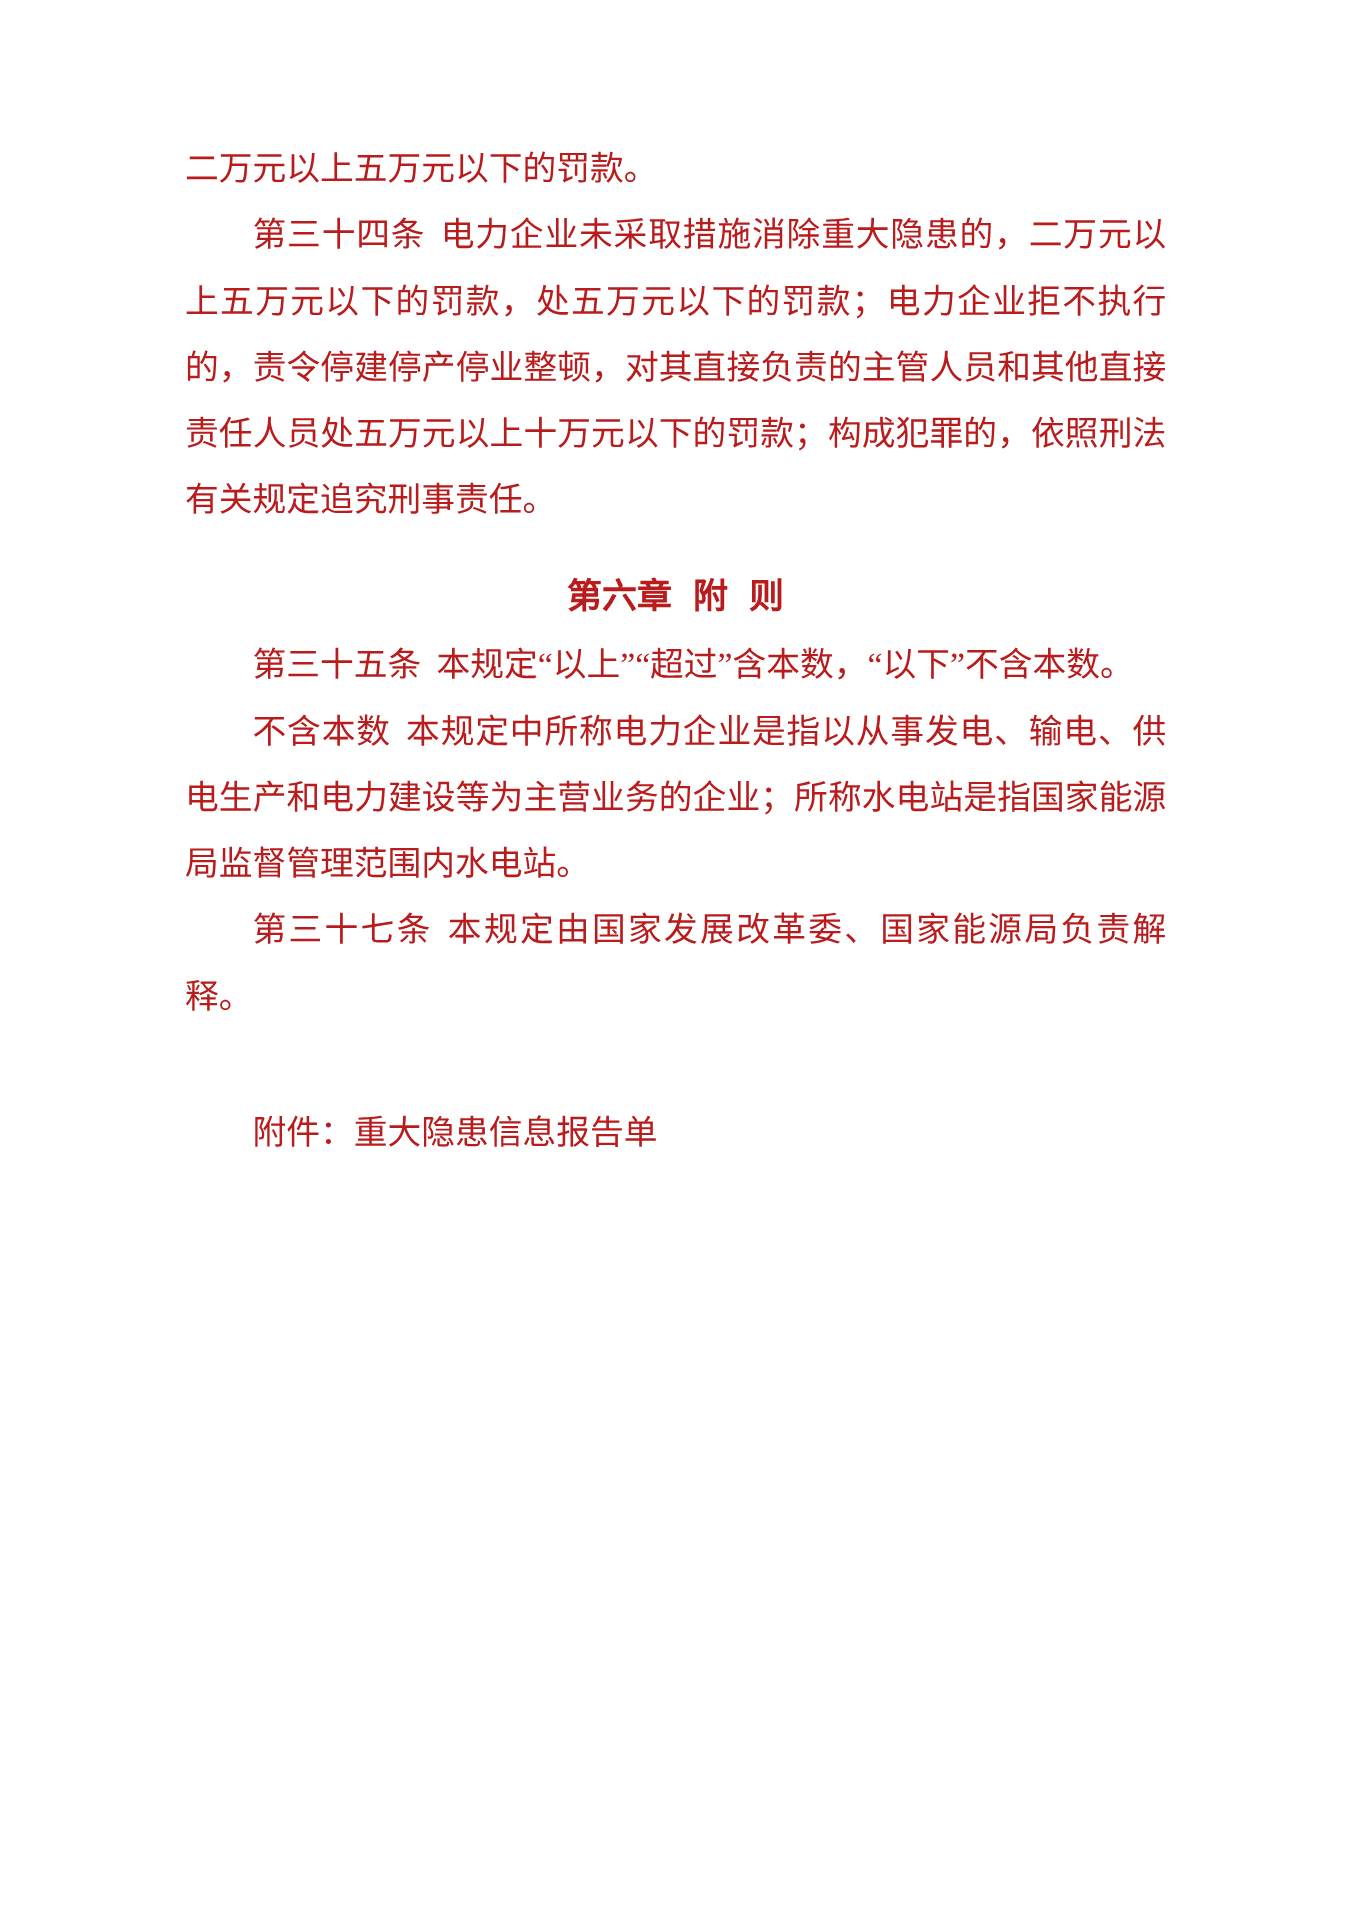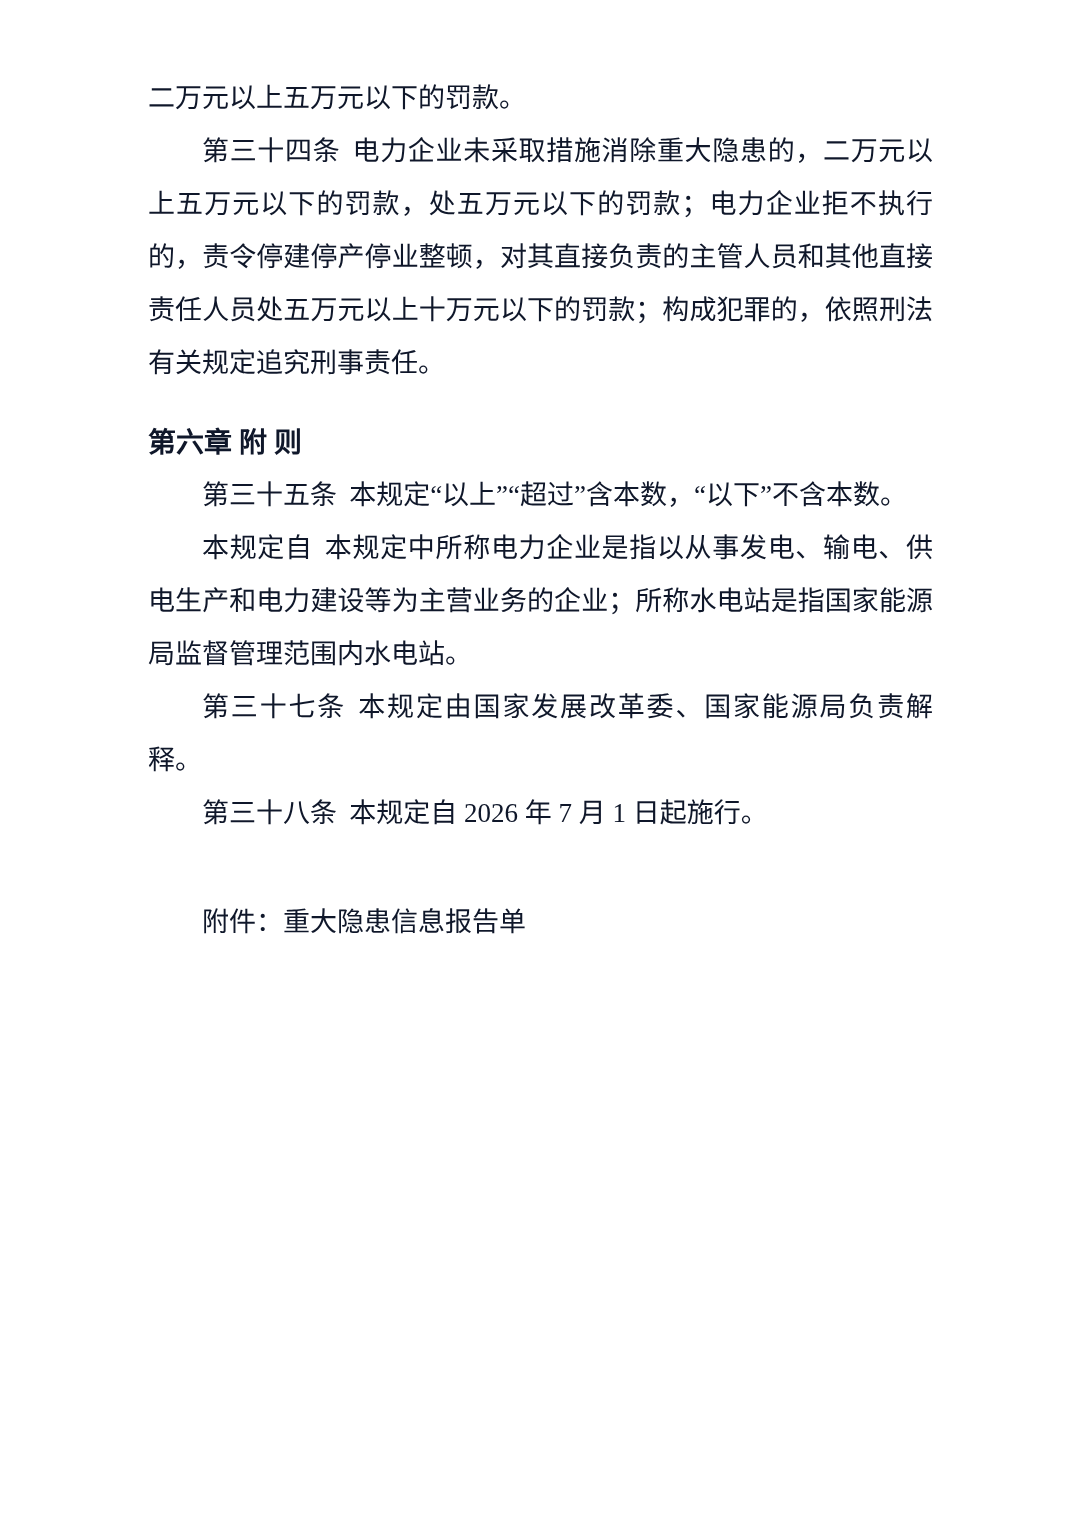--- a/index.html
+++ b/index.html
@@ -13,8 +13,8 @@
     height: 1527px;
     box-sizing: border-box;
     background: #ffffff;
-    padding: 72px 147px 0 148px;
-    color: #0f172a;
+    padding: 109px 147px 0 148px;
+    color: #b91c1c;
     font-family: "Liberation Serif", "DejaVu Serif", serif;
     font-size: 27px;
     line-height: 53px;

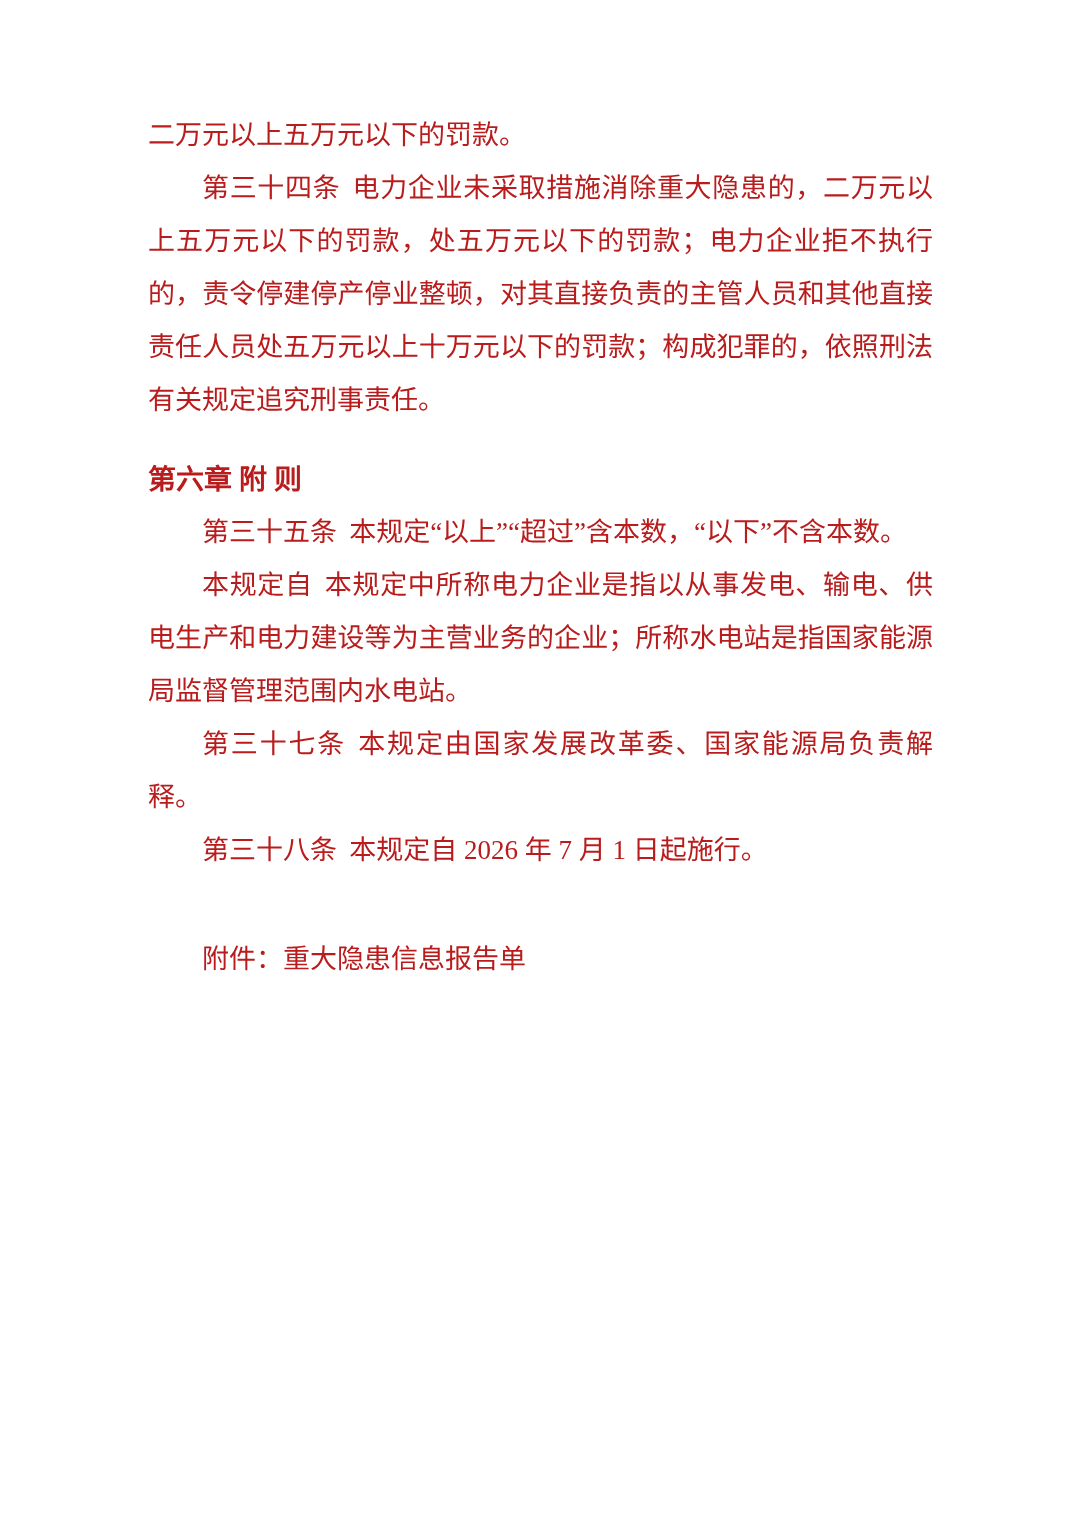--- a/index.html
+++ b/index.html
@@ -35,10 +35,11 @@
   }
   .chapter-heading {
     margin: 26px 0 0 0;
+    text-align: center;
     font-size: 28px;
     line-height: 53px;
     font-weight: 700;
-    font-family: Liberation Serif, serif;
+    font-family: Liberation Mono, monospace;
   }
   .attachment {
     margin: 56px 0 0 0;

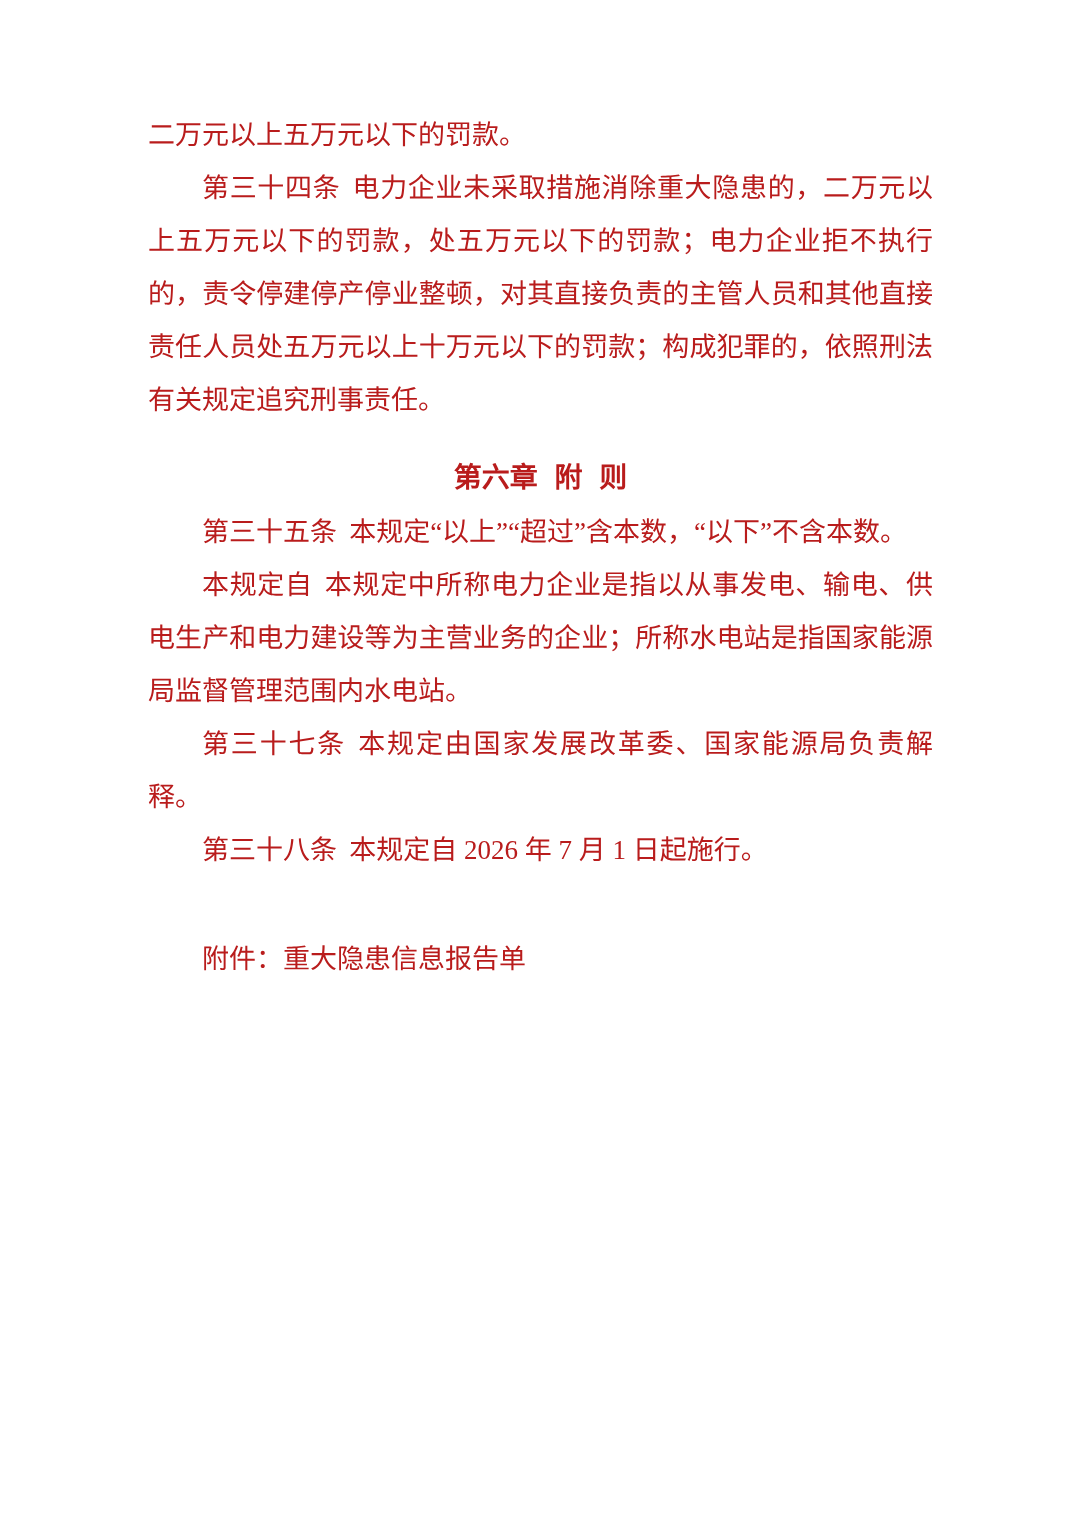--- a/index.html
+++ b/index.html
@@ -67,7 +67,7 @@
   </p>
 
   <p class="para indent">
-    <span class="art-label">本规定自</span><span>本规定中所称电力企业是指以从事发电、输电、供电生产和电力建设等为主营业务的企业；所称水电站是指国家能源局监督管理范围内水电站。</span>
+    <span class="art-label">不含本数</span><span>本规定中所称电力企业是指以从事发电、输电、供电生产和电力建设等为主营业务的企业；所称水电站是指国家能源局监督管理范围内水电站。</span>
   </p>
 
   <p class="para indent">

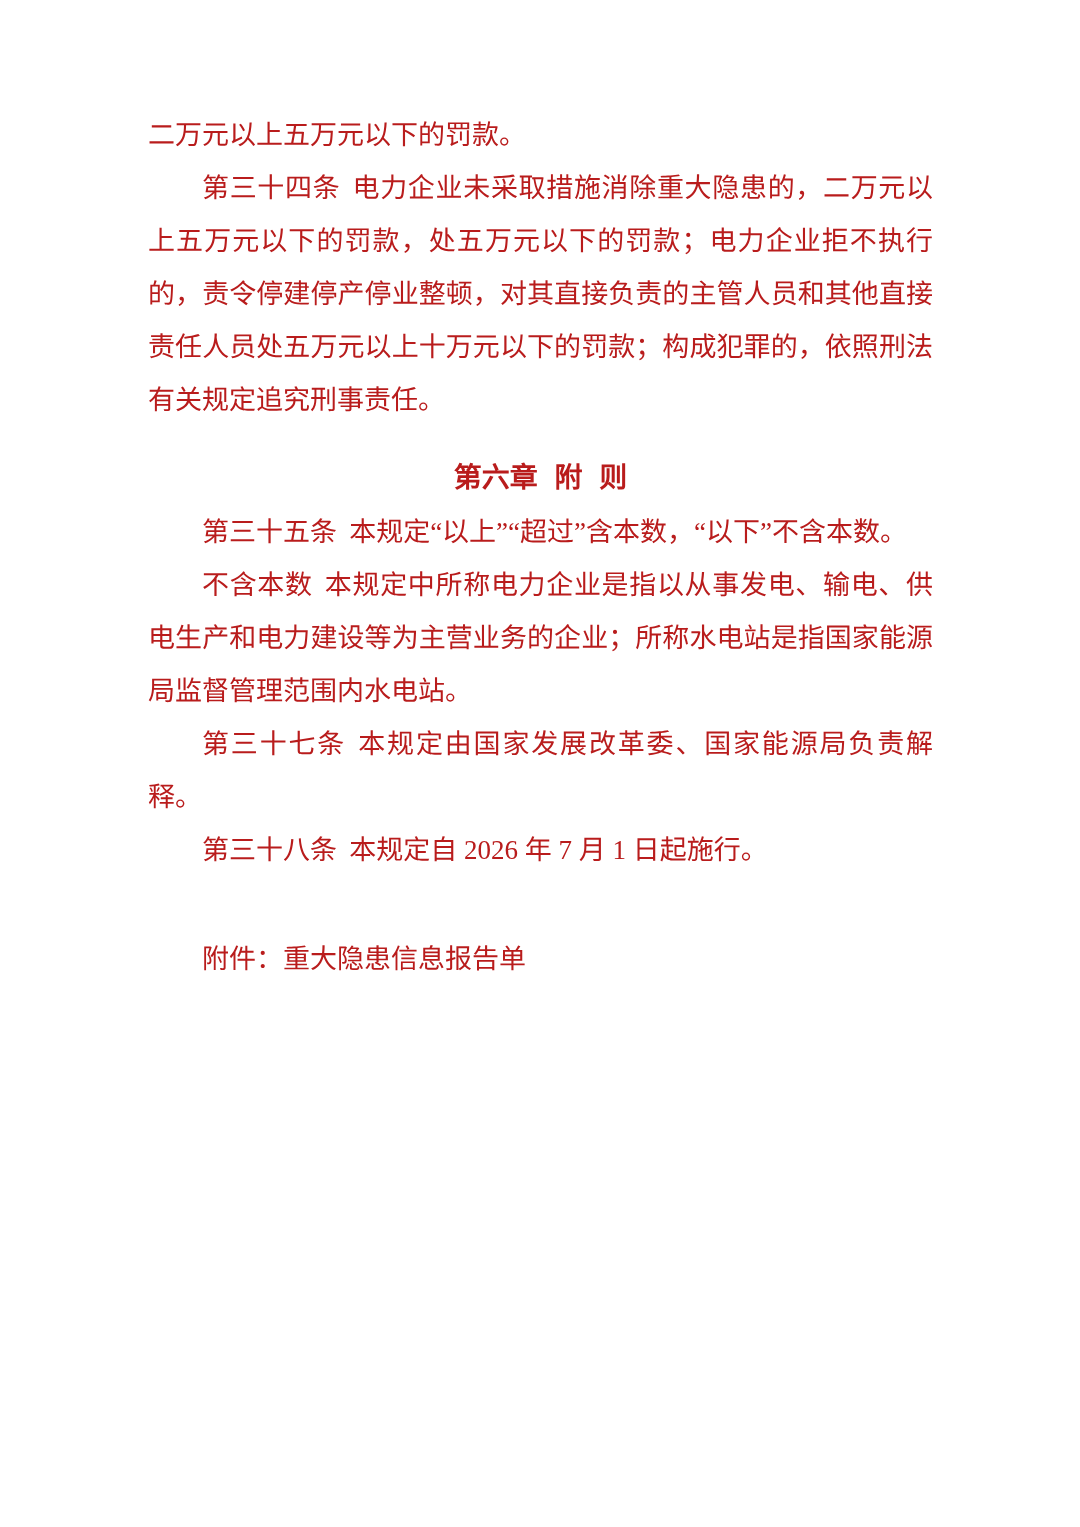--- a/index.html
+++ b/index.html
@@ -74,9 +74,6 @@
     <span class="art-label">第三十七条</span><span>本规定由国家发展改革委、国家能源局负责解释。</span>
   </p>
 
-  <p class="para indent">
-    <span class="art-label">第三十八条</span><span>本规定自 2026 年 7 月 1 日起施行。</span>
-  </p>
 
   <p class="para attachment">
     <span>附件：重大隐患信息报告单</span>

